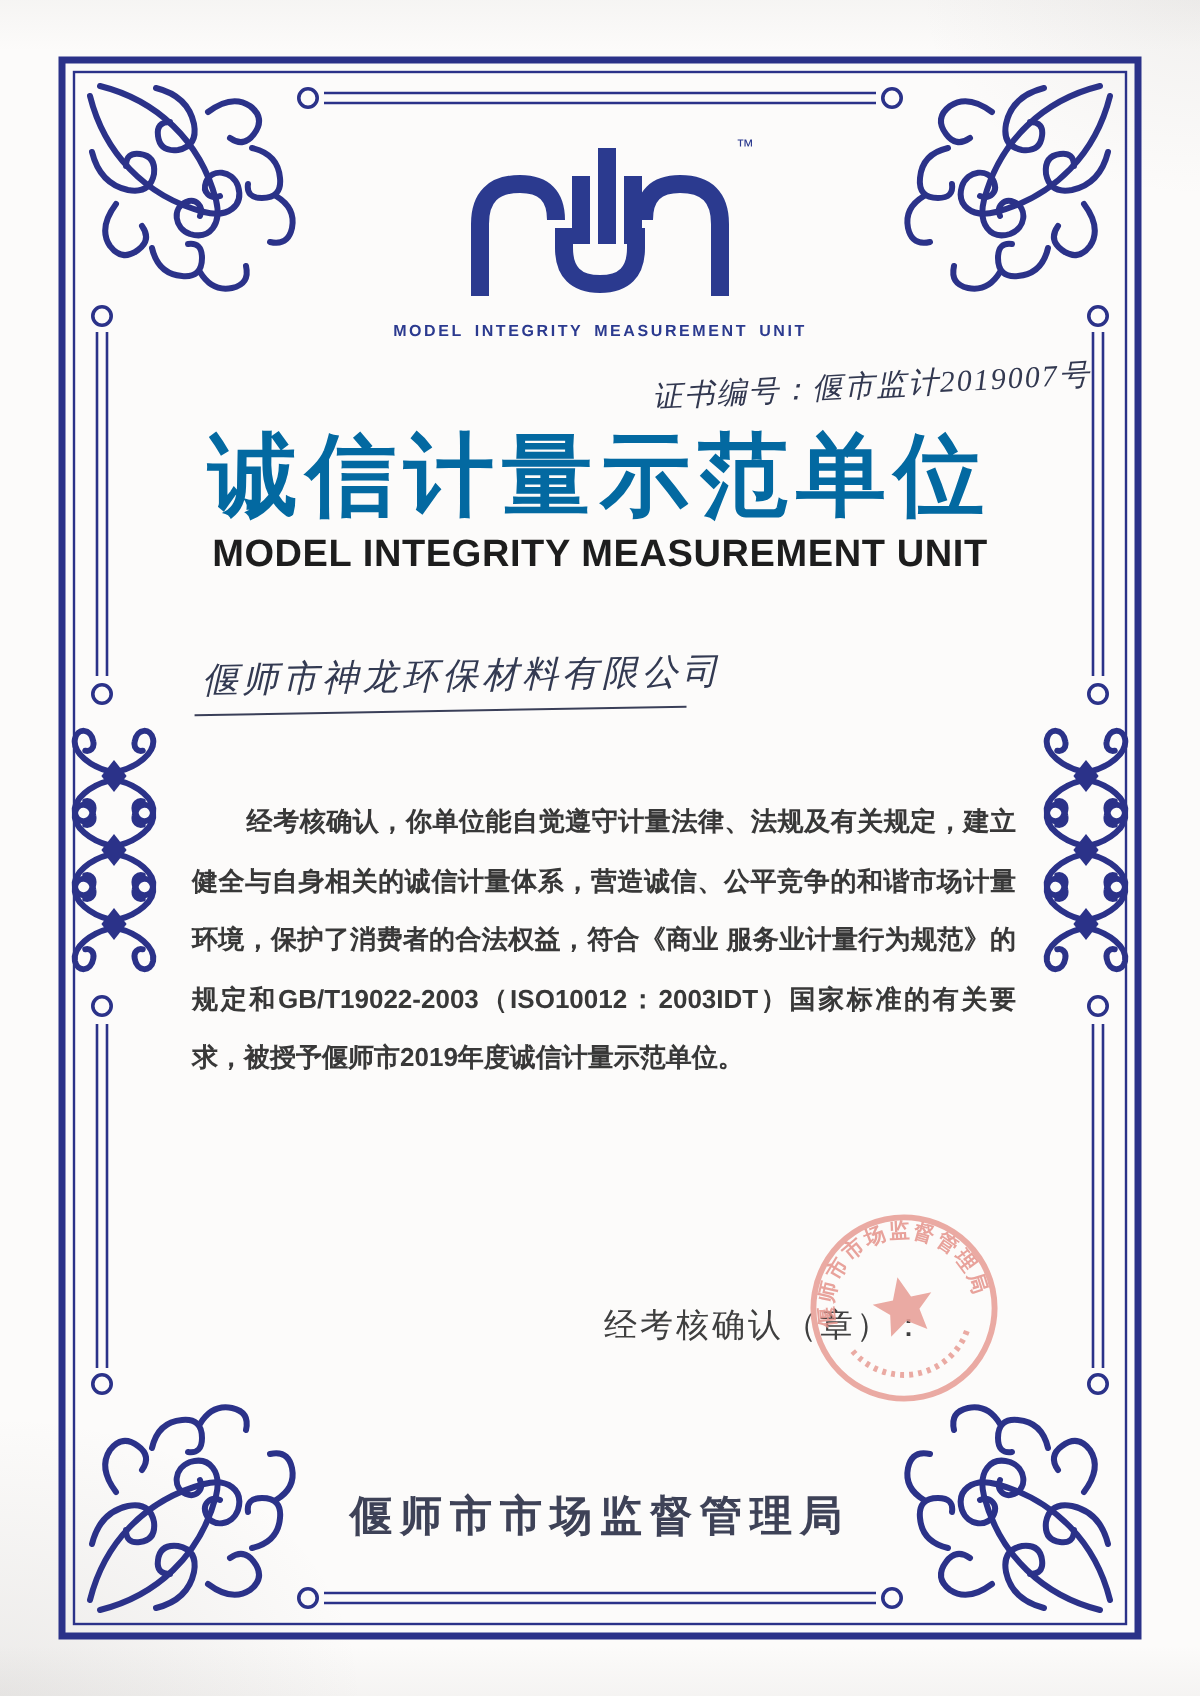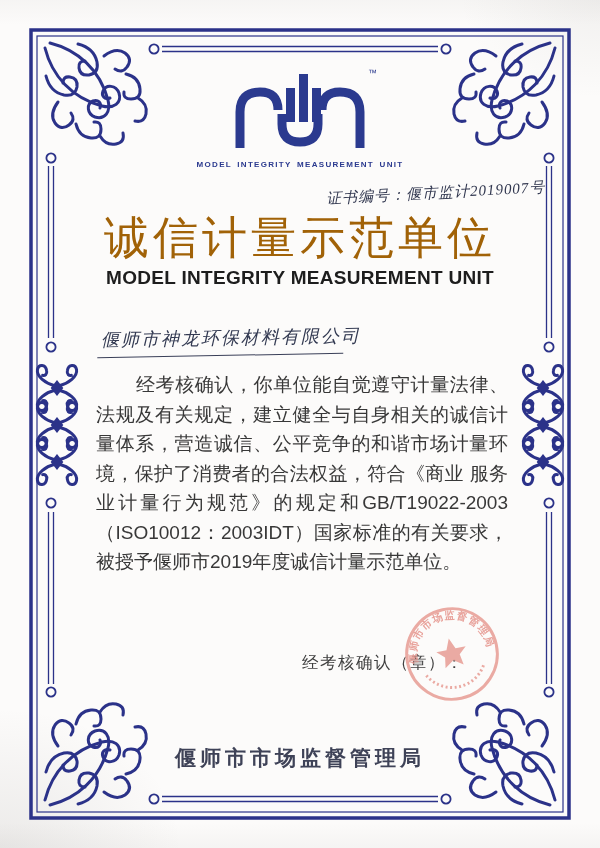--- a/index.html
+++ b/index.html
@@ -39,7 +39,7 @@
   .title-block{position:absolute;left:0;top:214px;width:100%;text-align:center;}
   .title-zh{
     font-family:"Liberation Serif", serif;
-    font-size:45px;font-weight:400;color:#a16207;letter-spacing:4px;line-height:1.1;
+    font-size:45px;font-weight:700;color:#0369a1;letter-spacing:4px;line-height:1.1;
   }
   .title-en{
     margin-top:3px;font-size:19px;font-weight:800;color:#1d1d1d;letter-spacing:.3px;

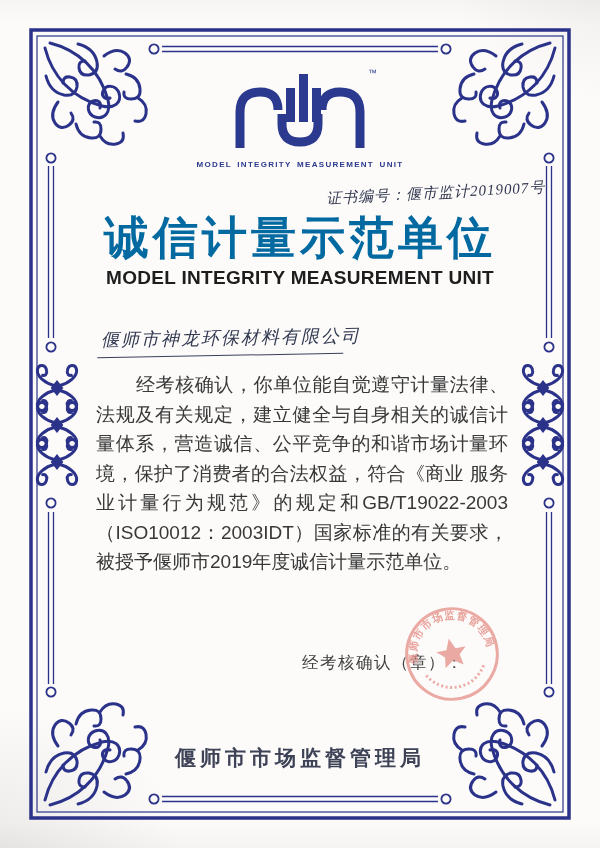--- a/index.html
+++ b/index.html
@@ -56,8 +56,8 @@
   }
 
   .body-par{
-    position:absolute;left:96px;top:370px;width:412px;
-    font-size:19px;line-height:29.5px;color:#383838;font-weight:400;
+    position:absolute;left:96px;top:396px;width:412px;
+    font-size:13px;line-height:29.5px;color:#383838;font-weight:700;
     text-align:justify;text-indent:2.1em;
   }
 

